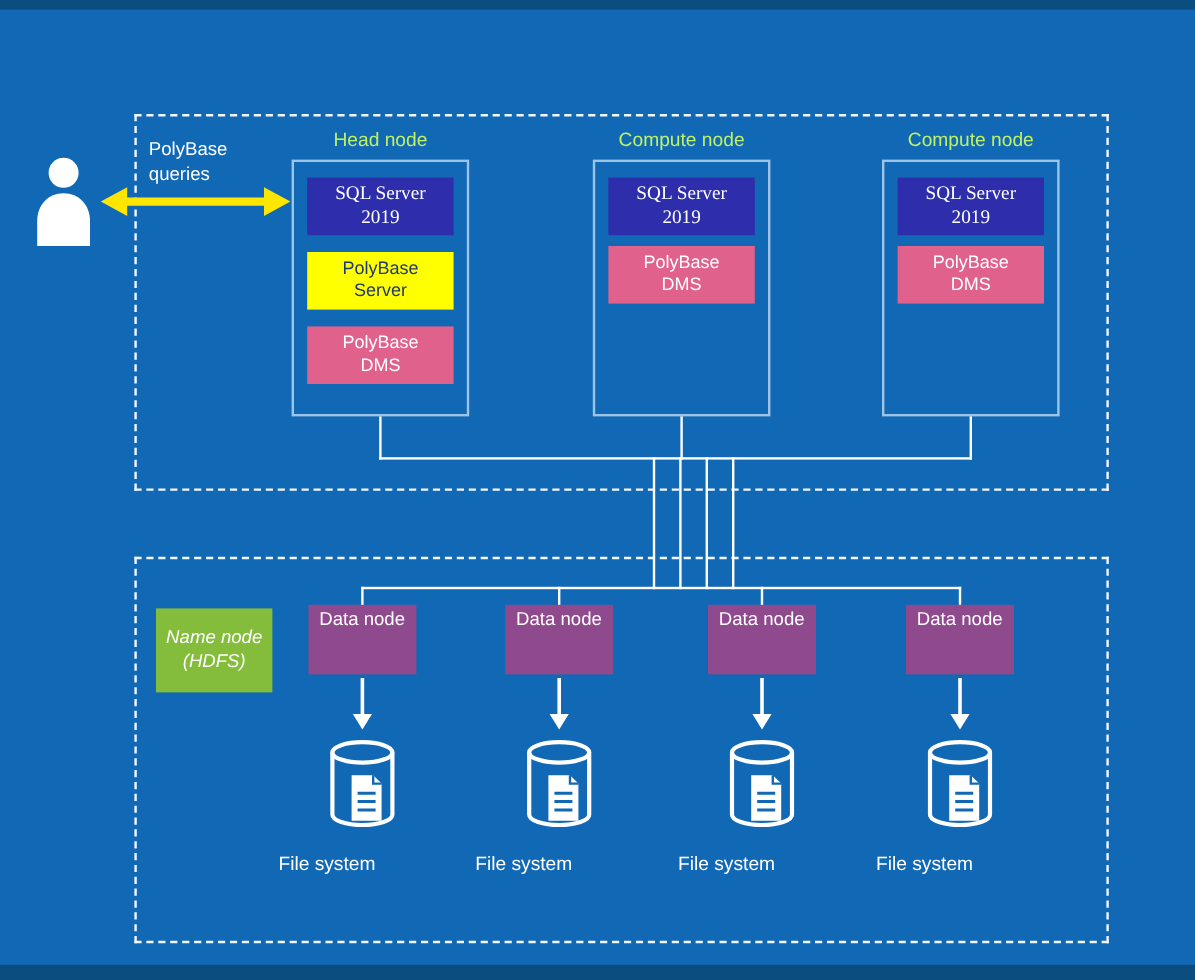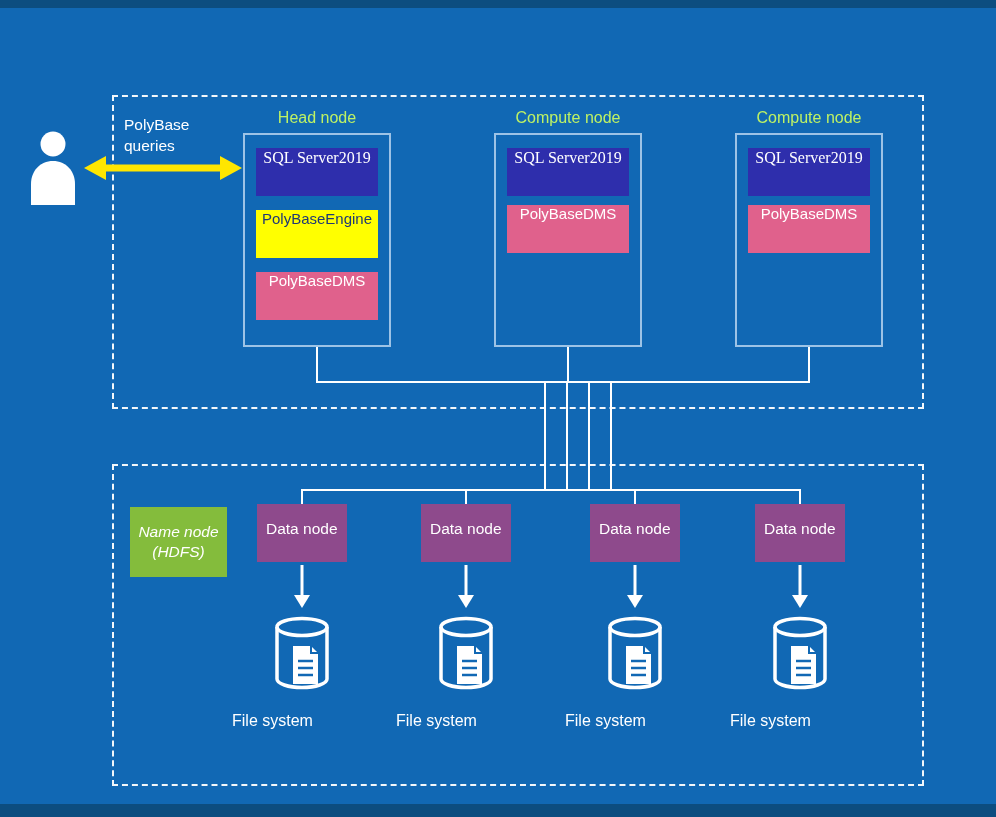--- a/index.html
+++ b/index.html
@@ -52,7 +52,7 @@
 
   .comp {
     position: absolute; left: 11px; width: 122px; height: 48px;
-    display: flex; flex-direction: row; justify-content: center;
+    display: flex; flex-direction: column; justify-content: center;
     text-align: center; font-size: 15px; line-height: 1.25;
   }
   .comp span { display: block; }

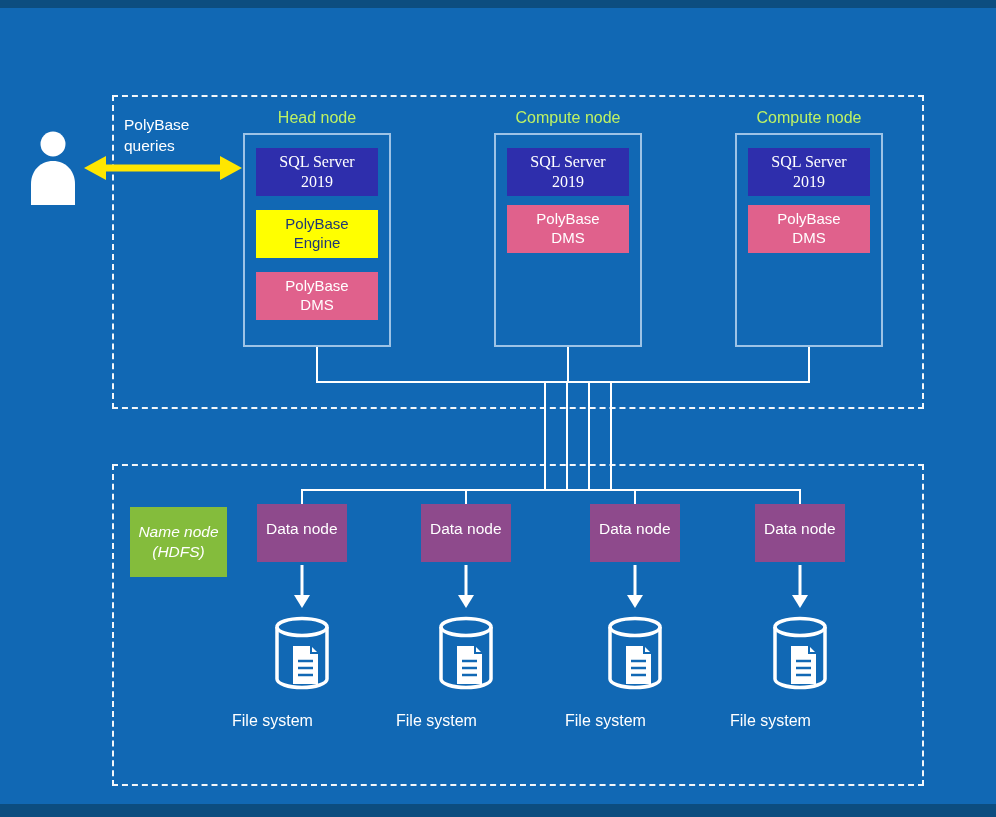--- a/index.html
+++ b/index.html
@@ -122,7 +122,7 @@
     </div>
     <div class="comp comp-engine t-engine">
       <span>PolyBase</span>
-      <span>Engine</span>
+      <span>Server</span>
     </div>
     <div class="comp comp-dms t-dms-head">
       <span>PolyBase</span>

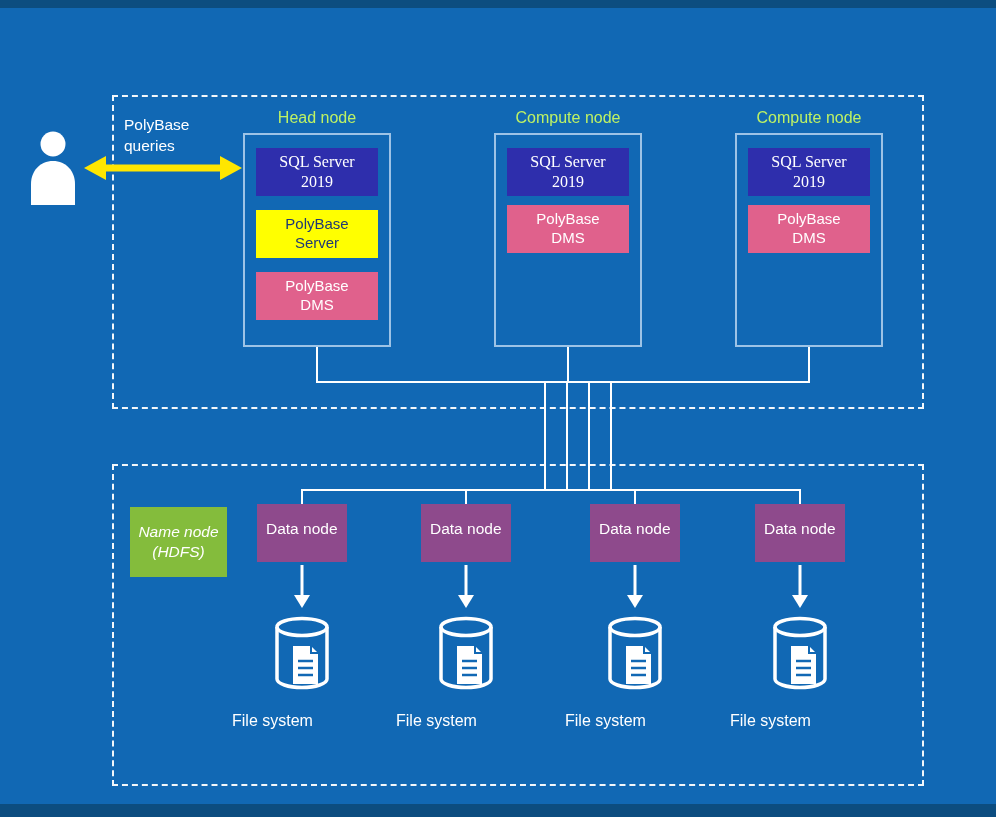--- a/index.html
+++ b/index.html
@@ -76,7 +76,7 @@
   .data-node {
     position: absolute; top: 504px; width: 90px; height: 58px;
     background: #8E4A8C; color: #ffffff; font-size: 15.5px;
-    padding: 16px 0 0 9px;
+    padding: 4px 0 0 9px;
   }
   .dn-1 { left: 257px; } .dn-2 { left: 421px; } .dn-3 { left: 590px; } .dn-4 { left: 755px; }
 

